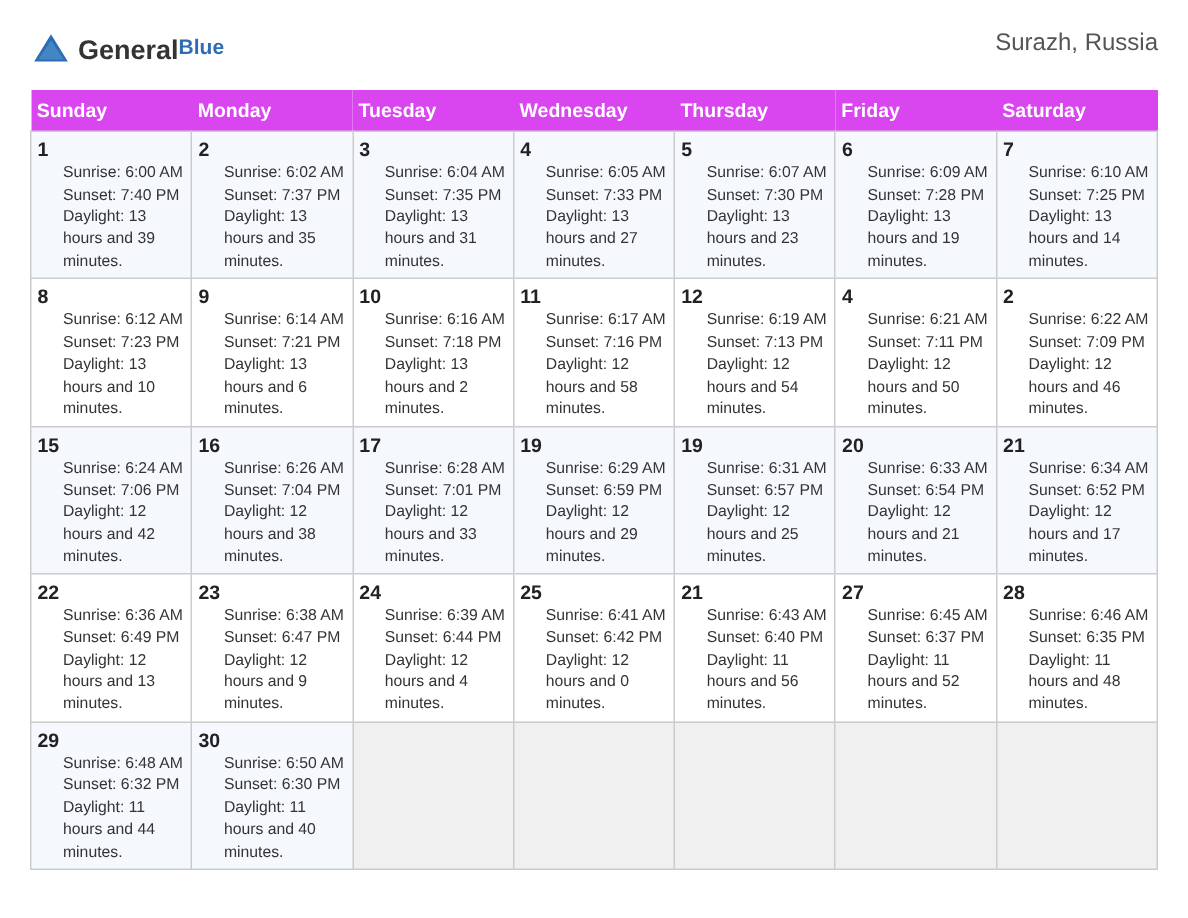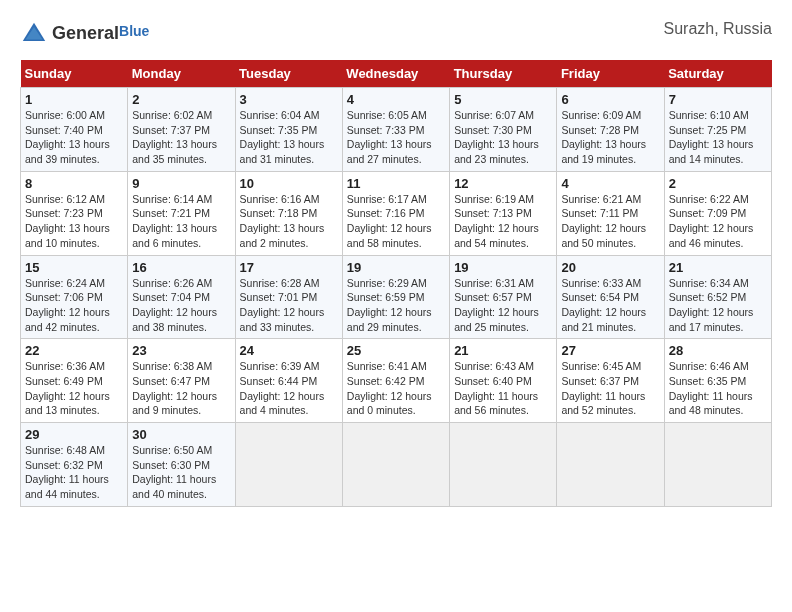--- a/index.html
+++ b/index.html
@@ -62,7 +62,7 @@
       font-size: 11px;
     }
     thead tr th {
-      background-color: #b91c1c;
+      background-color: #d946ef;
       color: #fff;
       padding: 6px 4px;
       text-align: left;

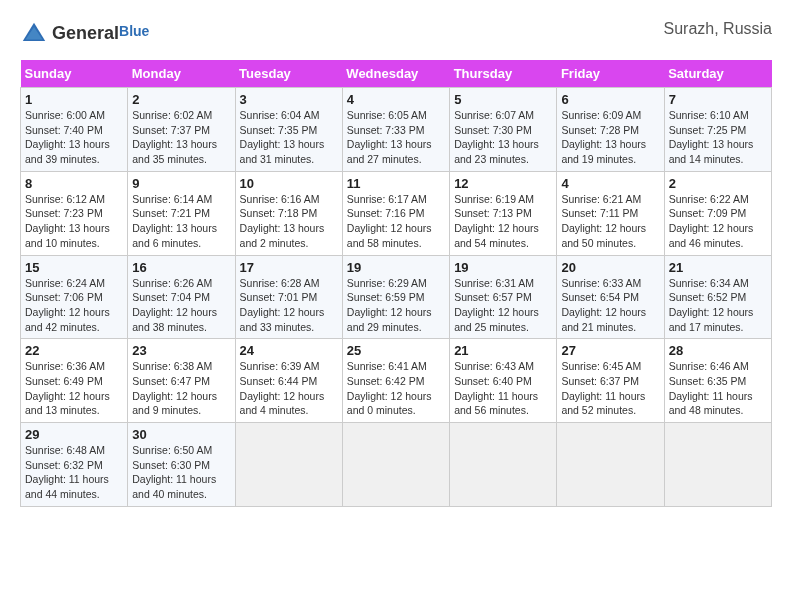--- a/index.html
+++ b/index.html
@@ -94,6 +94,7 @@
       color: #333;
       font-size: 10.5px;
       line-height: 1.4;
+      margin-left: 17px;
     }
     .empty-cell {
       background: #f0f0f0 !important;

